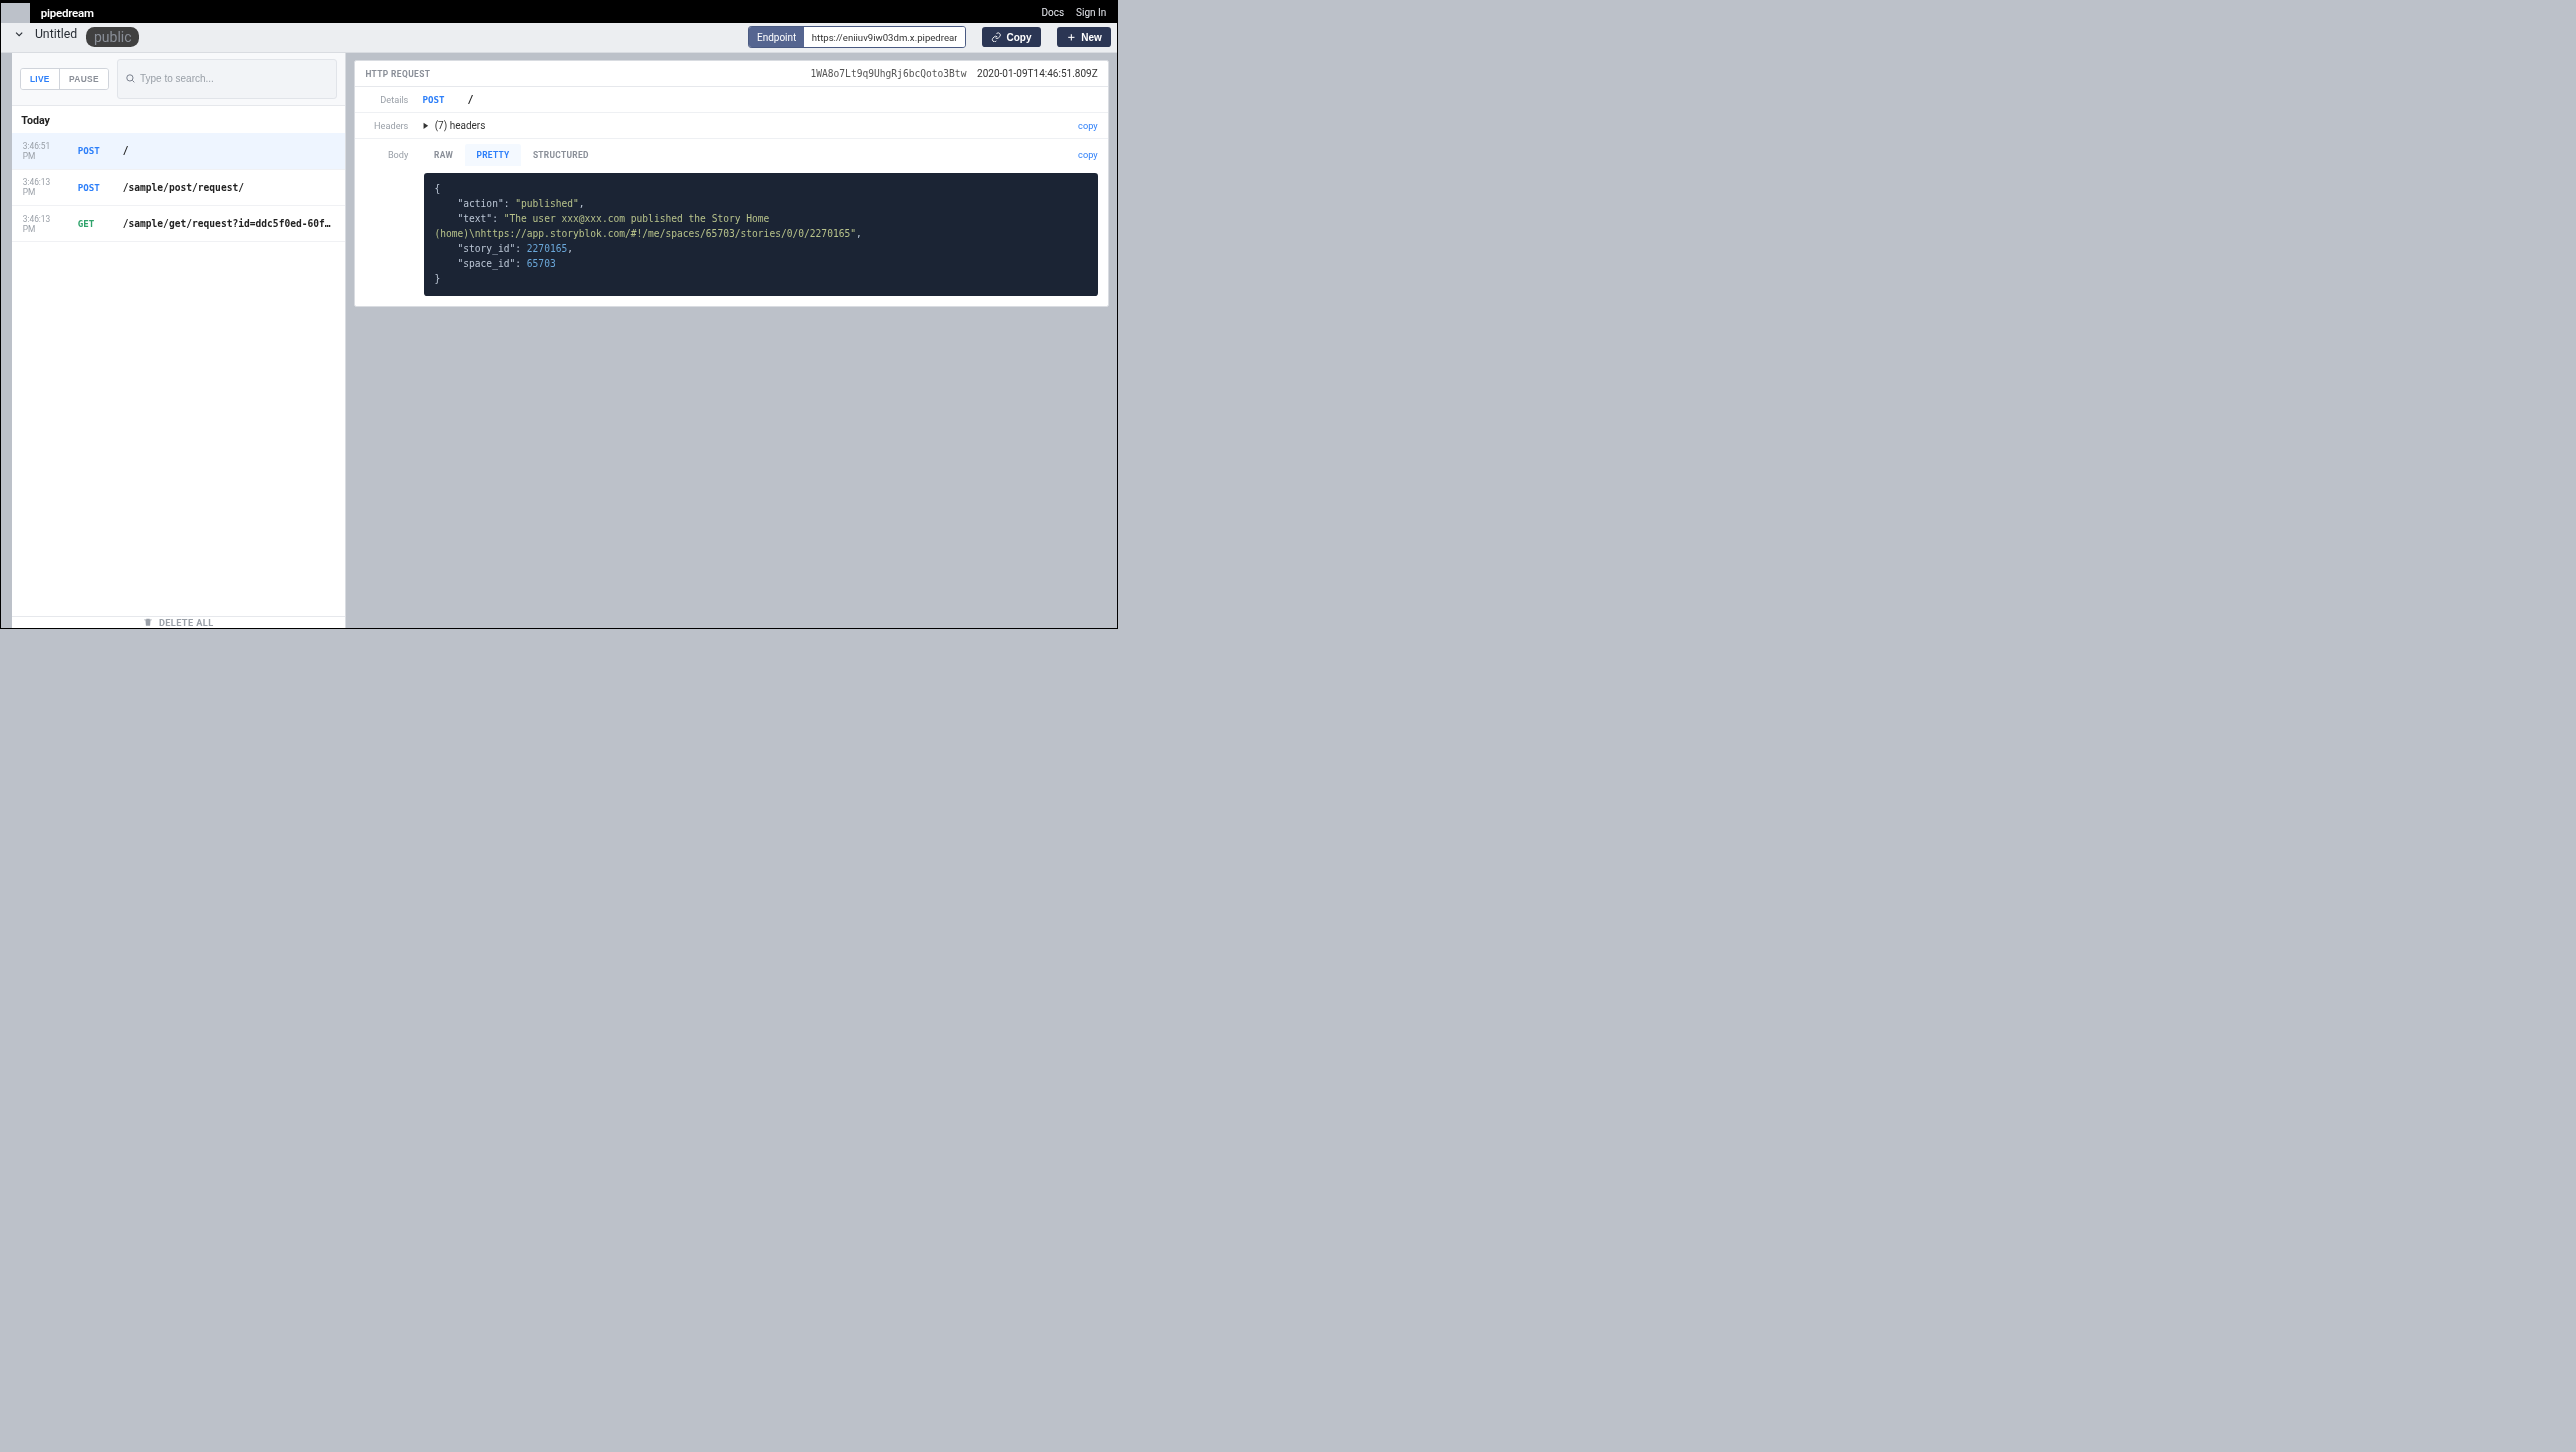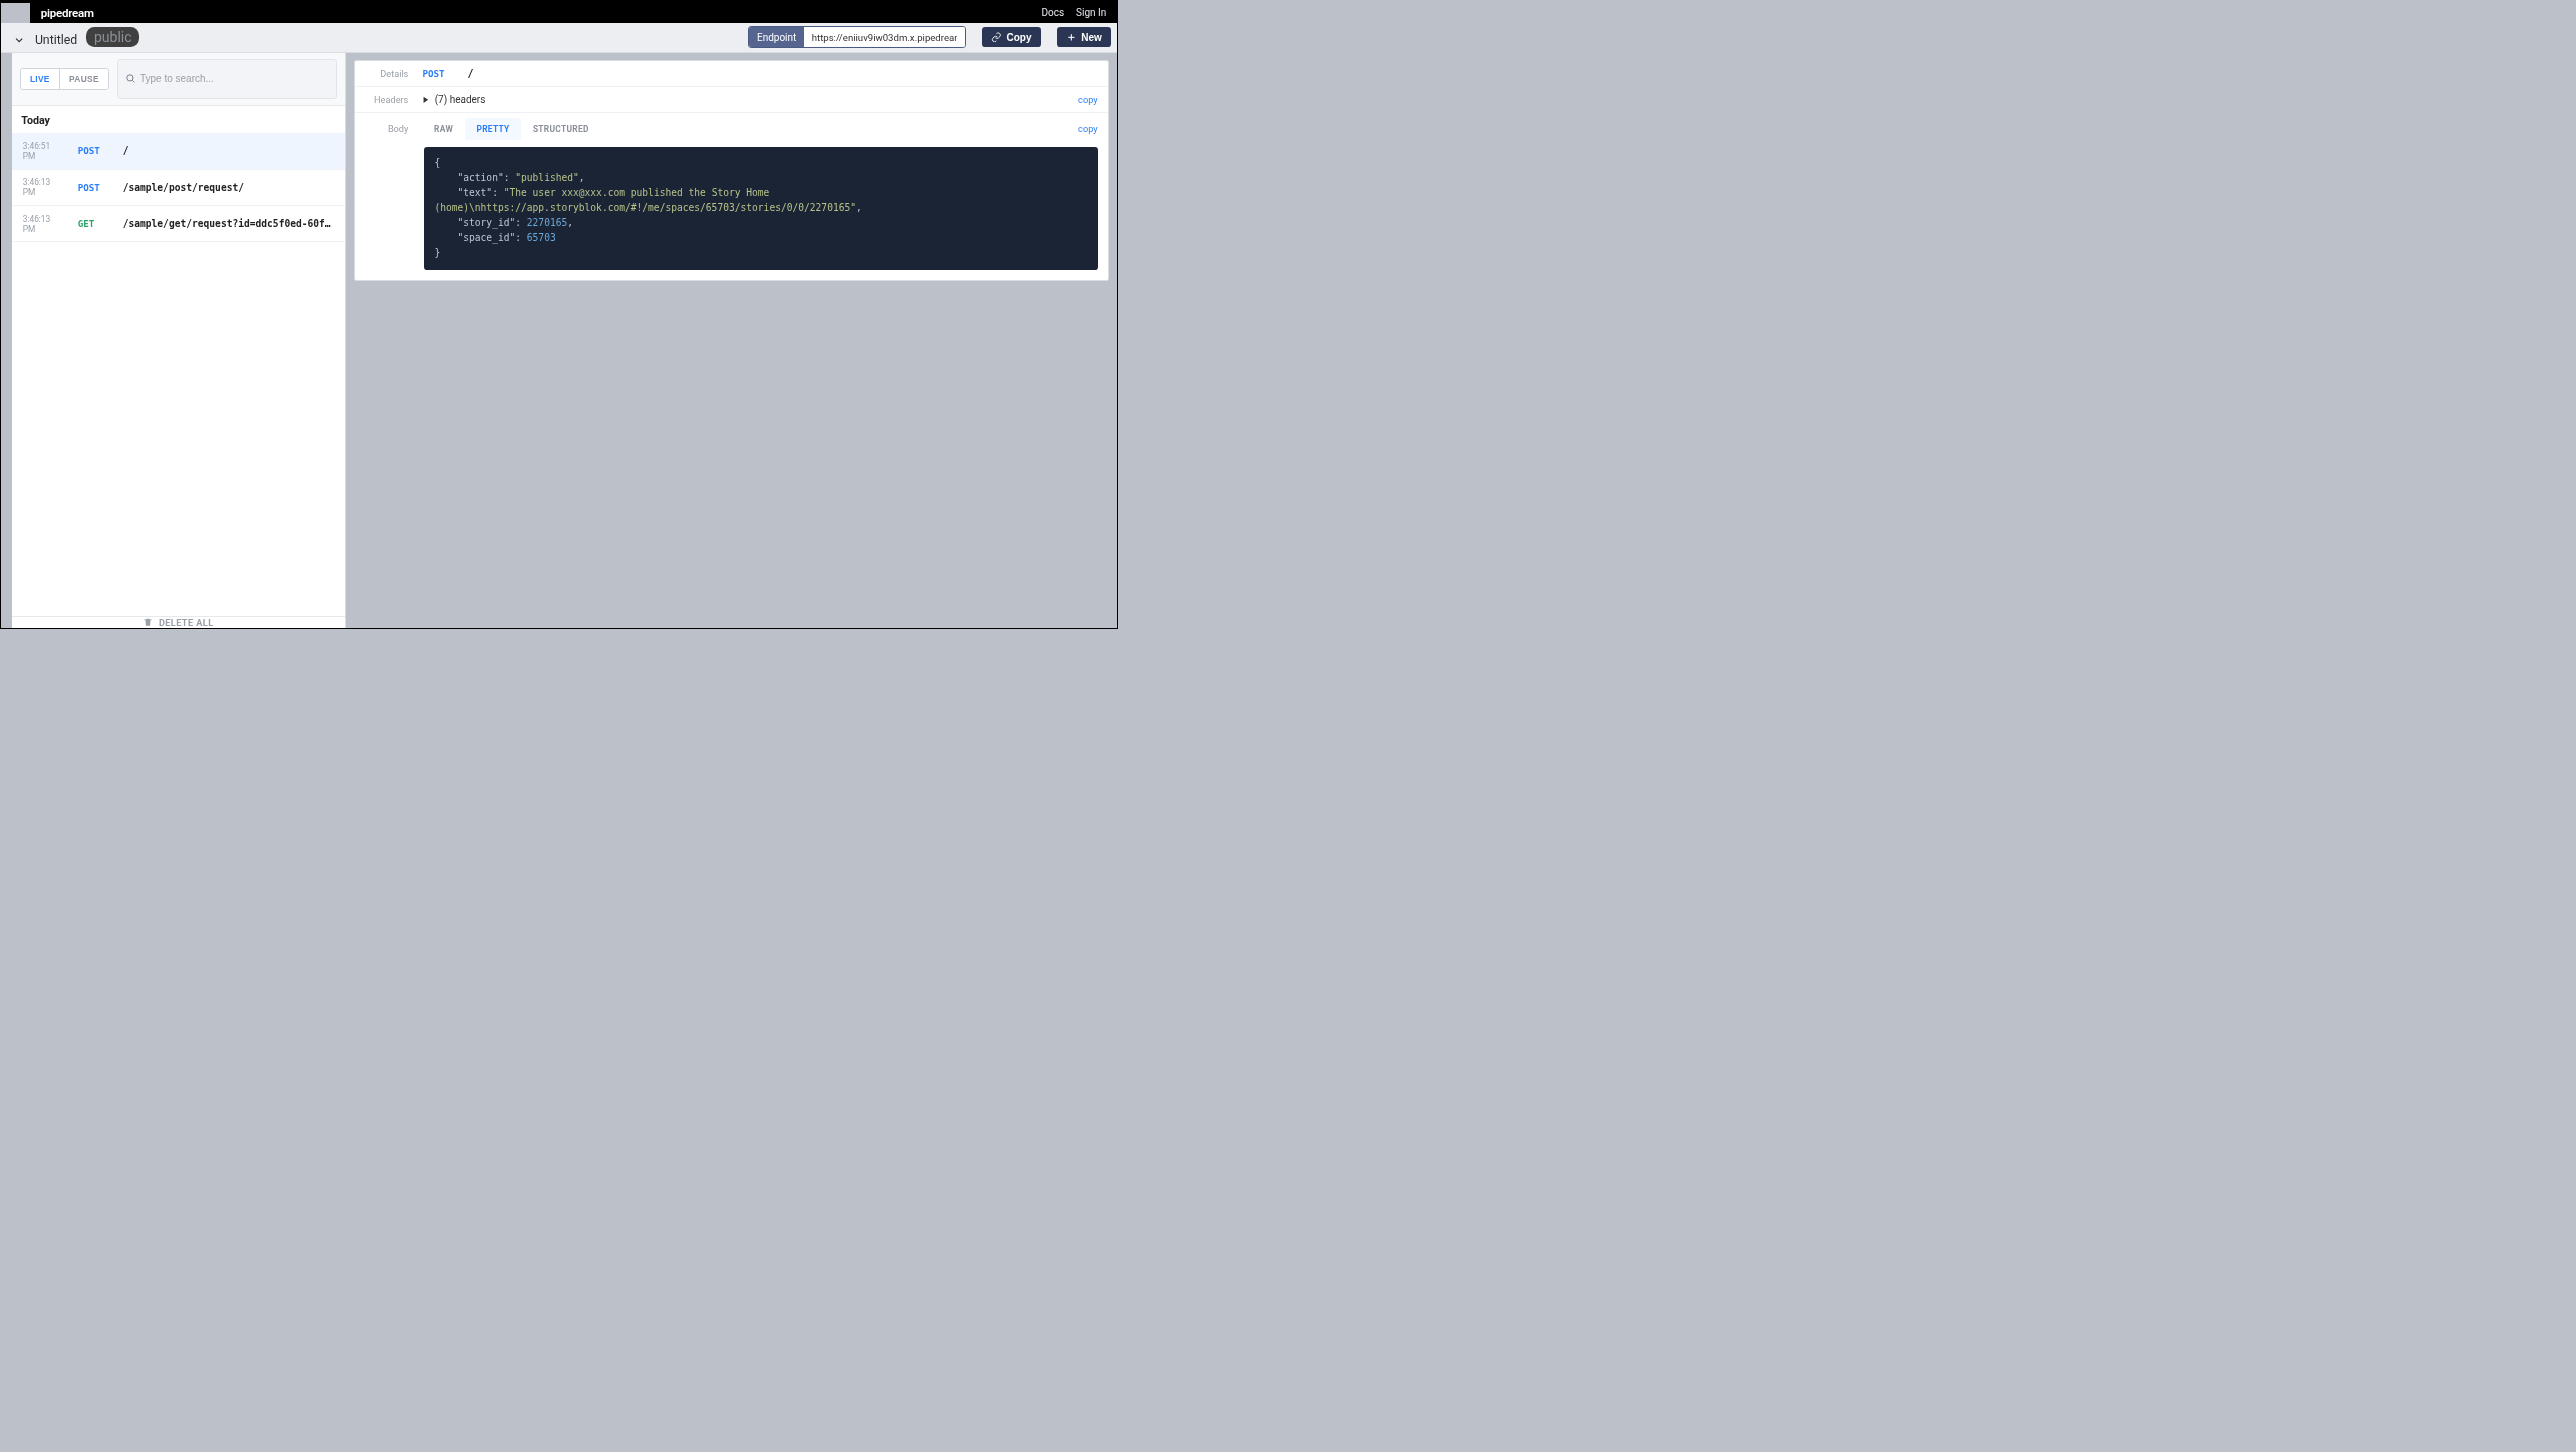--- a/index.html
+++ b/index.html
@@ -16,7 +16,7 @@
 
 
 .subheader { background: #eceef1; height: 30px; display: flex; align-items: center; justify-content: space-between; padding: 0 6.1px 0 10.7px; border-bottom: 0.8px solid #d9dce1; }
-.sub-left { display: flex; align-items: flex-end; gap: 9.2px; }
+.sub-left { display: flex; align-items: flex-start; gap: 9.2px; }
 .chev { width: 14px; height: 14px; display: inline-flex; align-items: center; justify-content: center; }
 .title { font-size: 12.3px; color: #2a2f36; }
 .badge { background: #404040; color: #8a8f98; font-size: 14px; padding: 2.3px 7.7px; border-radius: 8.4px; }

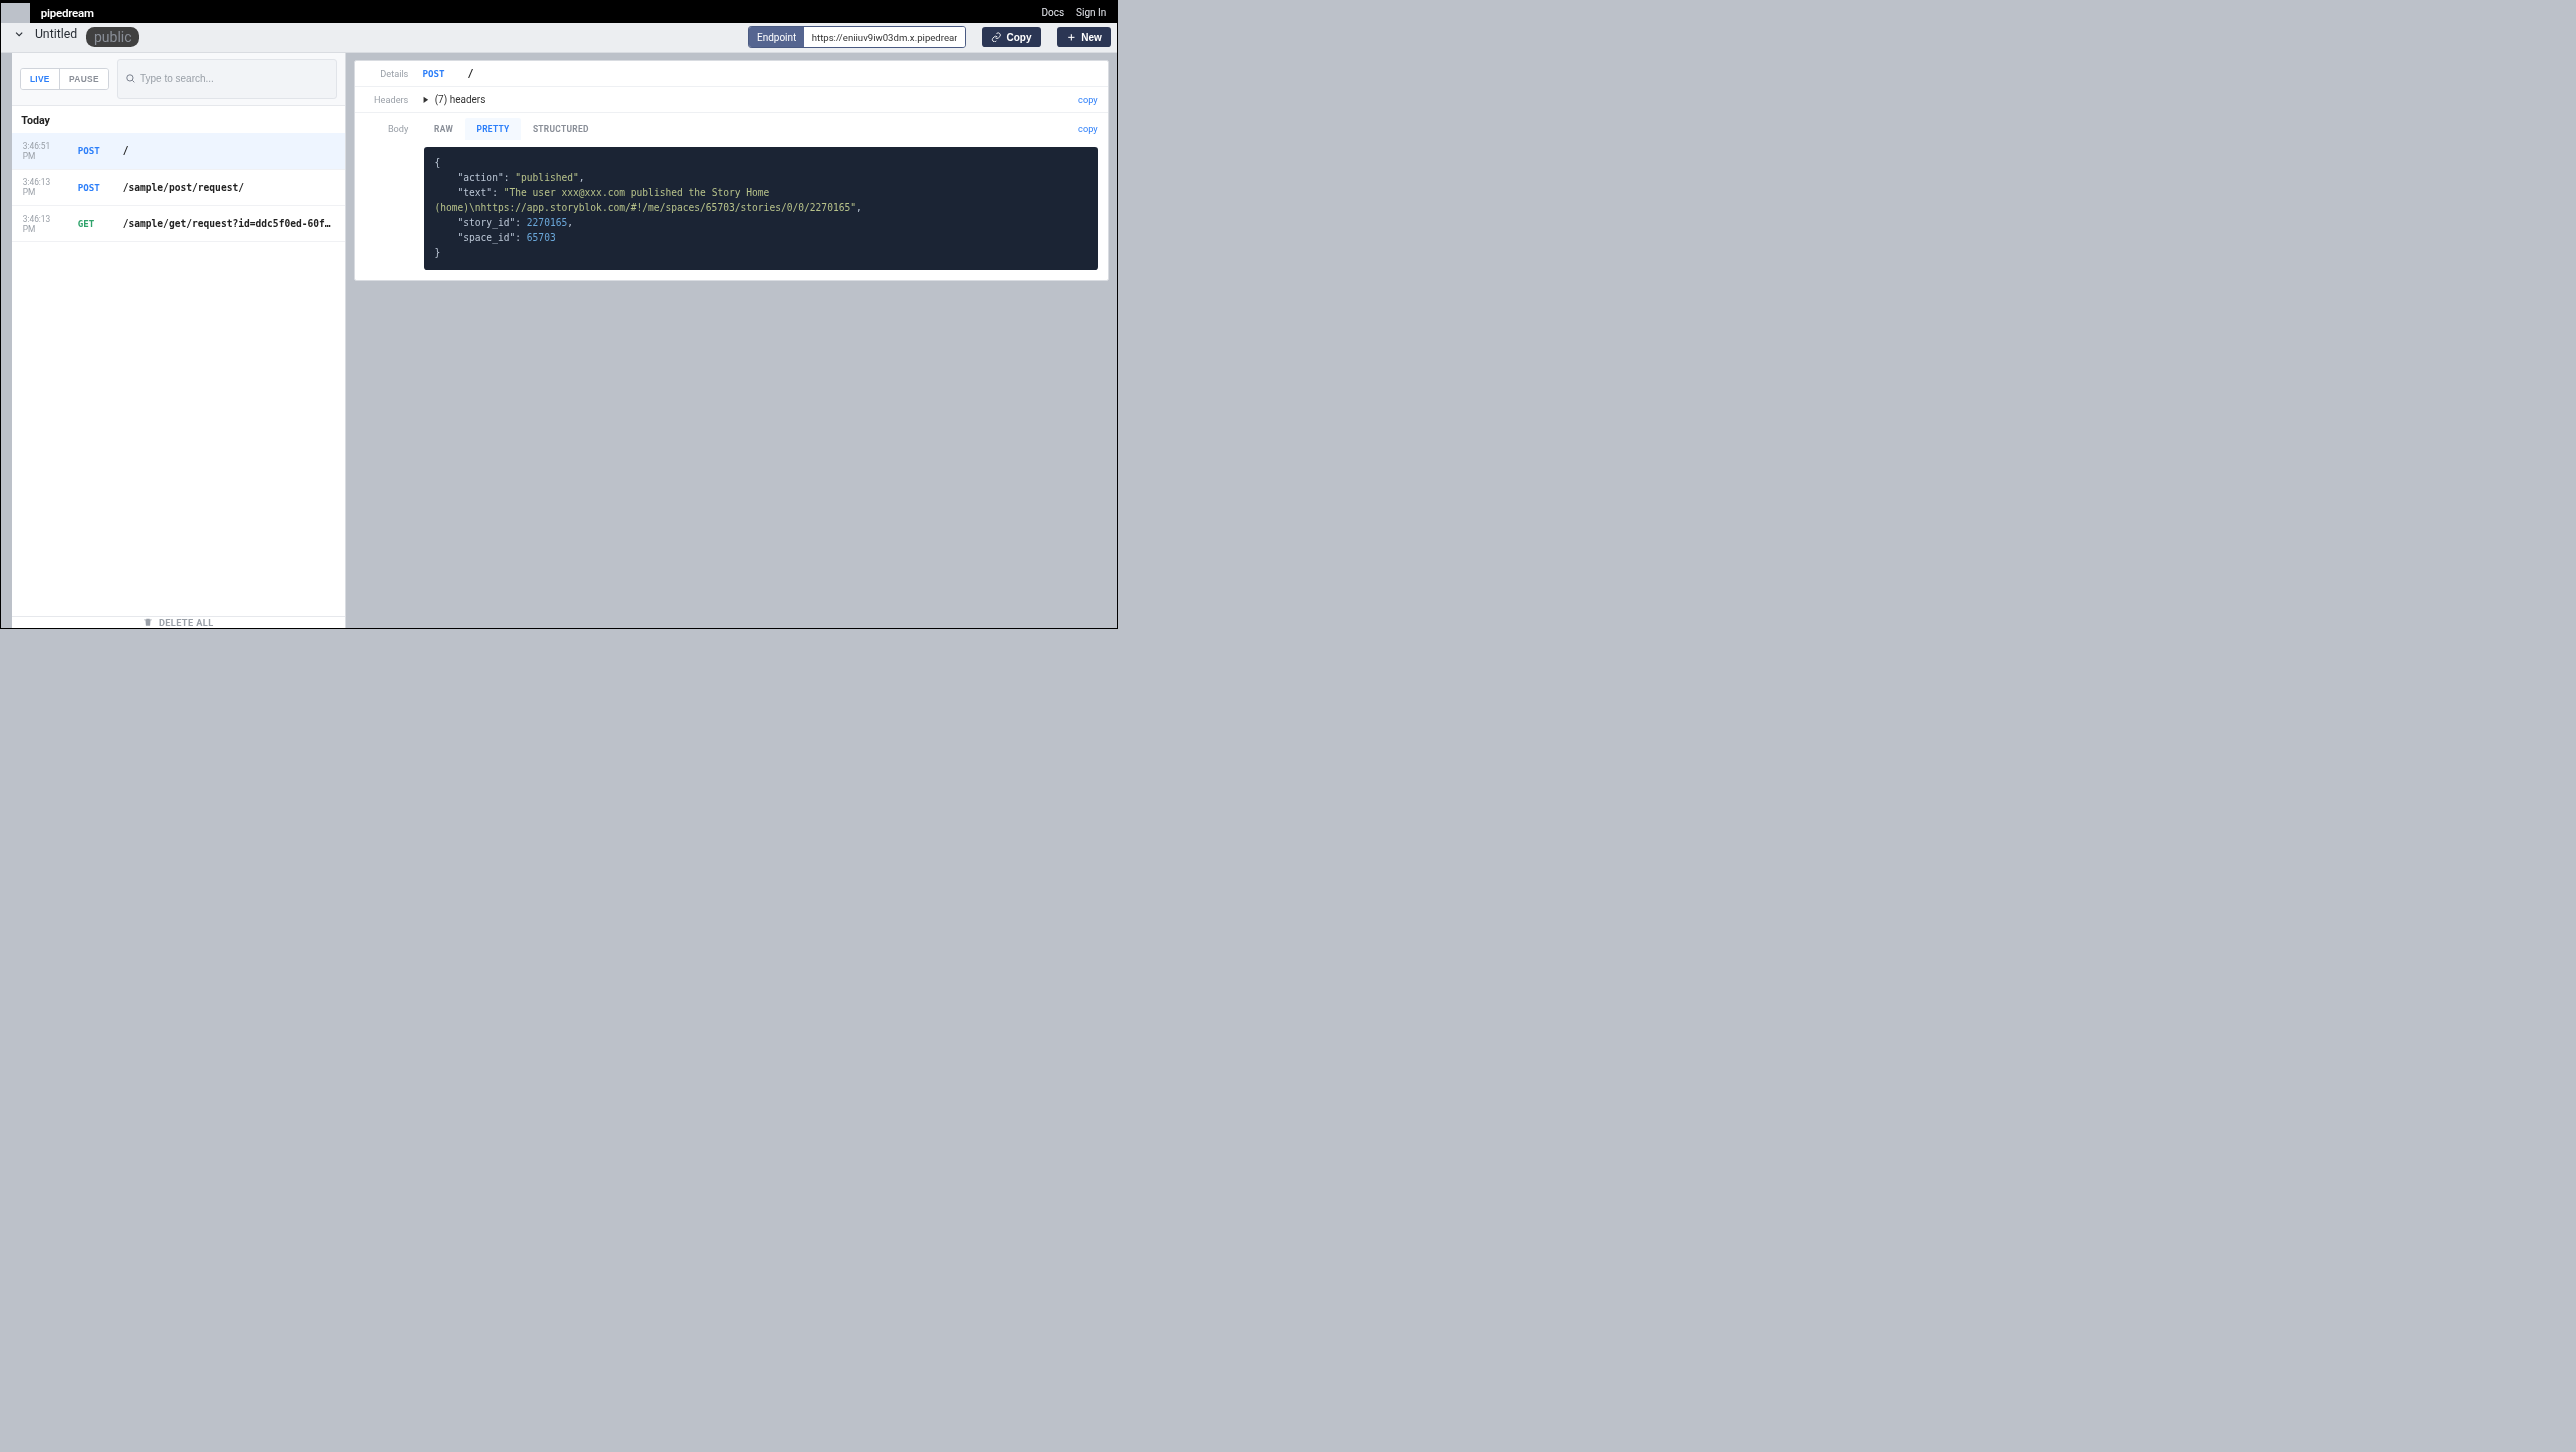--- a/index.html
+++ b/index.html
@@ -176,6 +176,13 @@
 
   <div class="detail-wrap">
     <div class="panel">
+      <div class="panel-hdr">
+        <span class="phl">HTTP REQUEST</span>
+        <div class="phr">
+          <span class="req-id">1WA8o7Lt9q9UhgRj6bcQoto3Btw</span>
+          <span class="req-ts-full">2020-01-09T14:46:51.809Z</span>
+        </div>
+      </div>
 
       <div class="row">
         <div class="row-label">Details</div>

